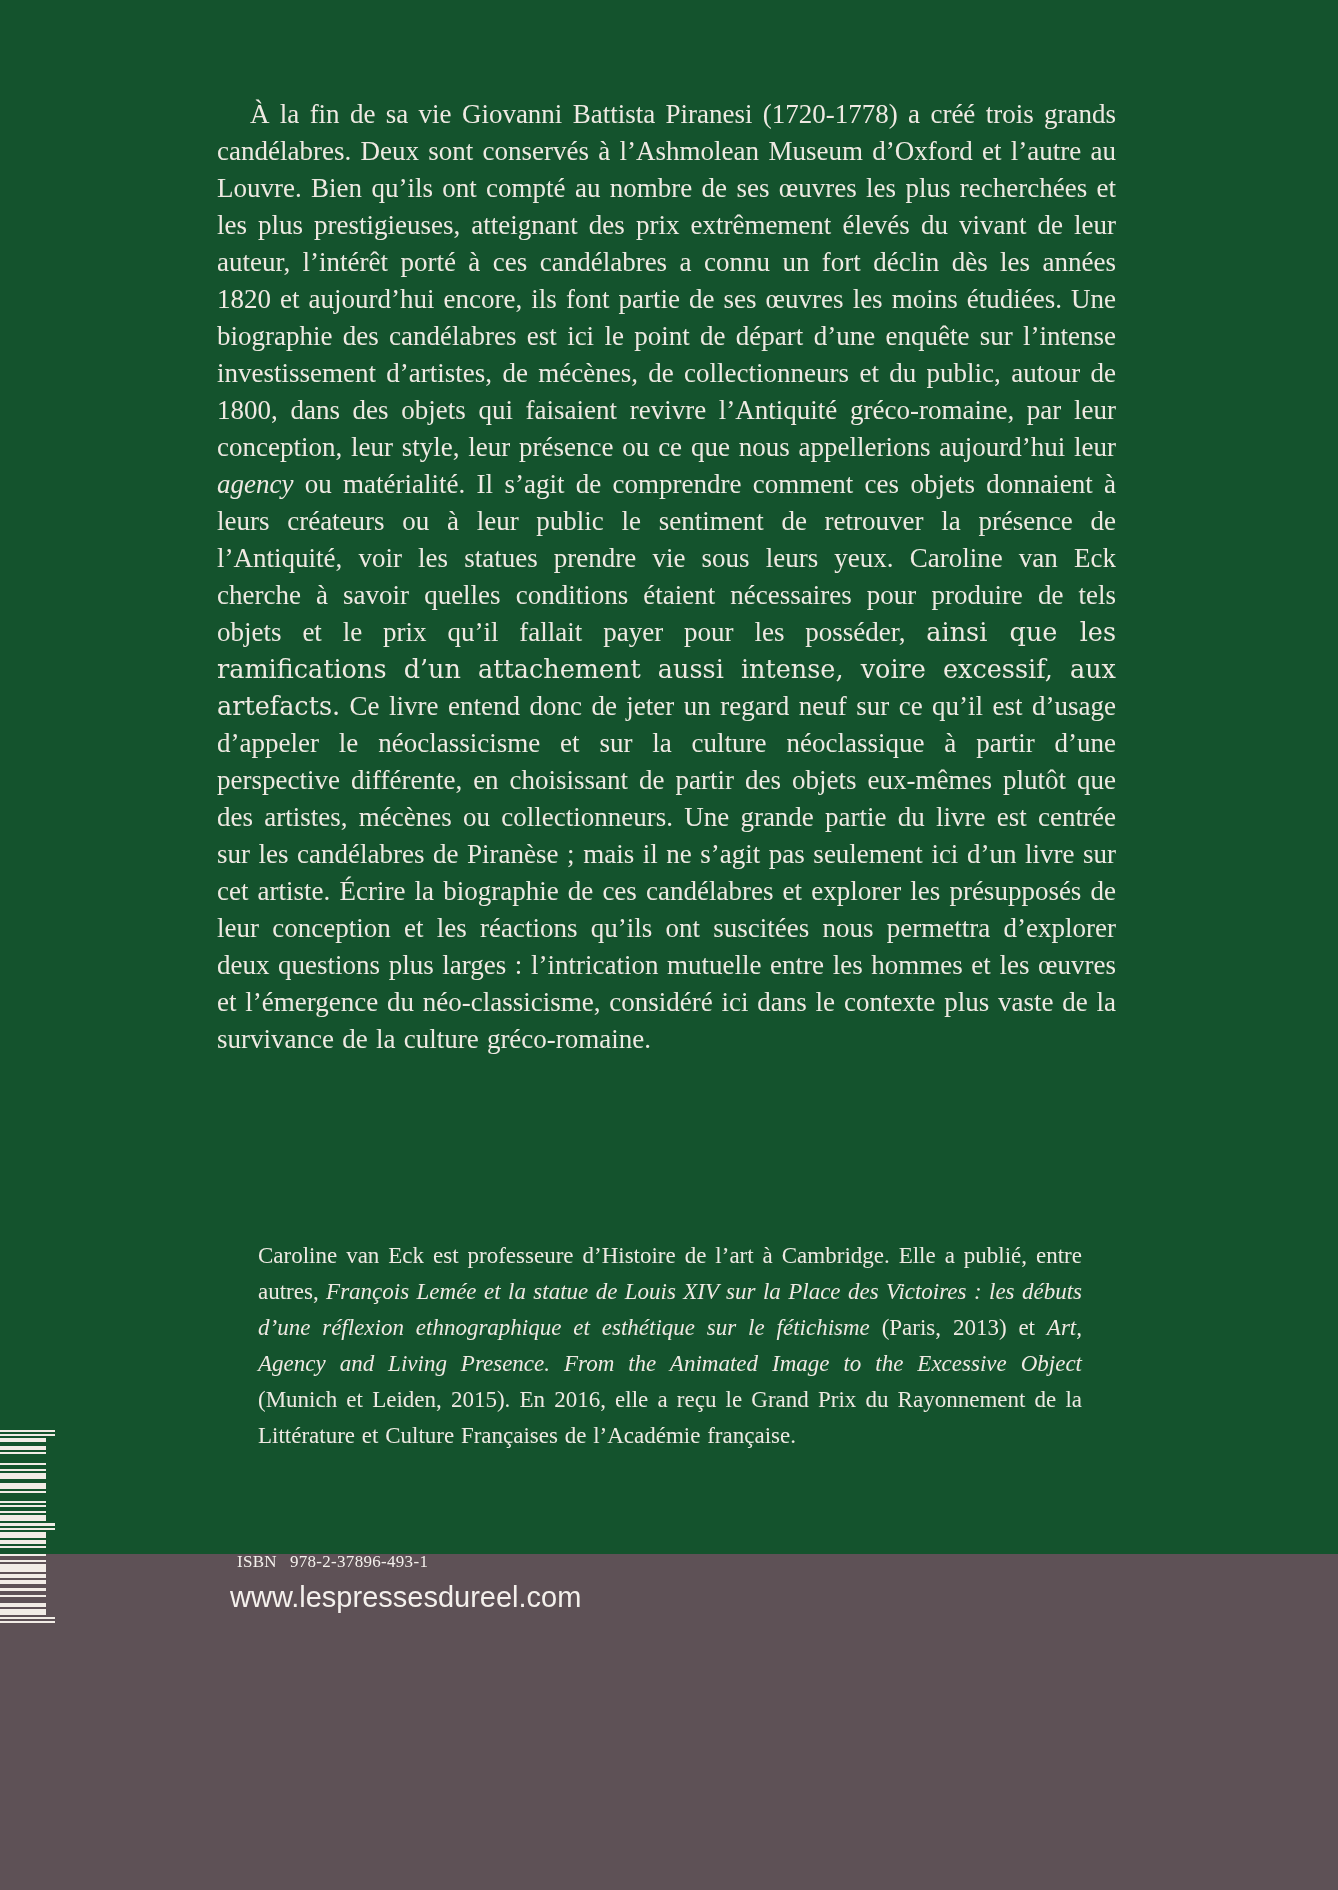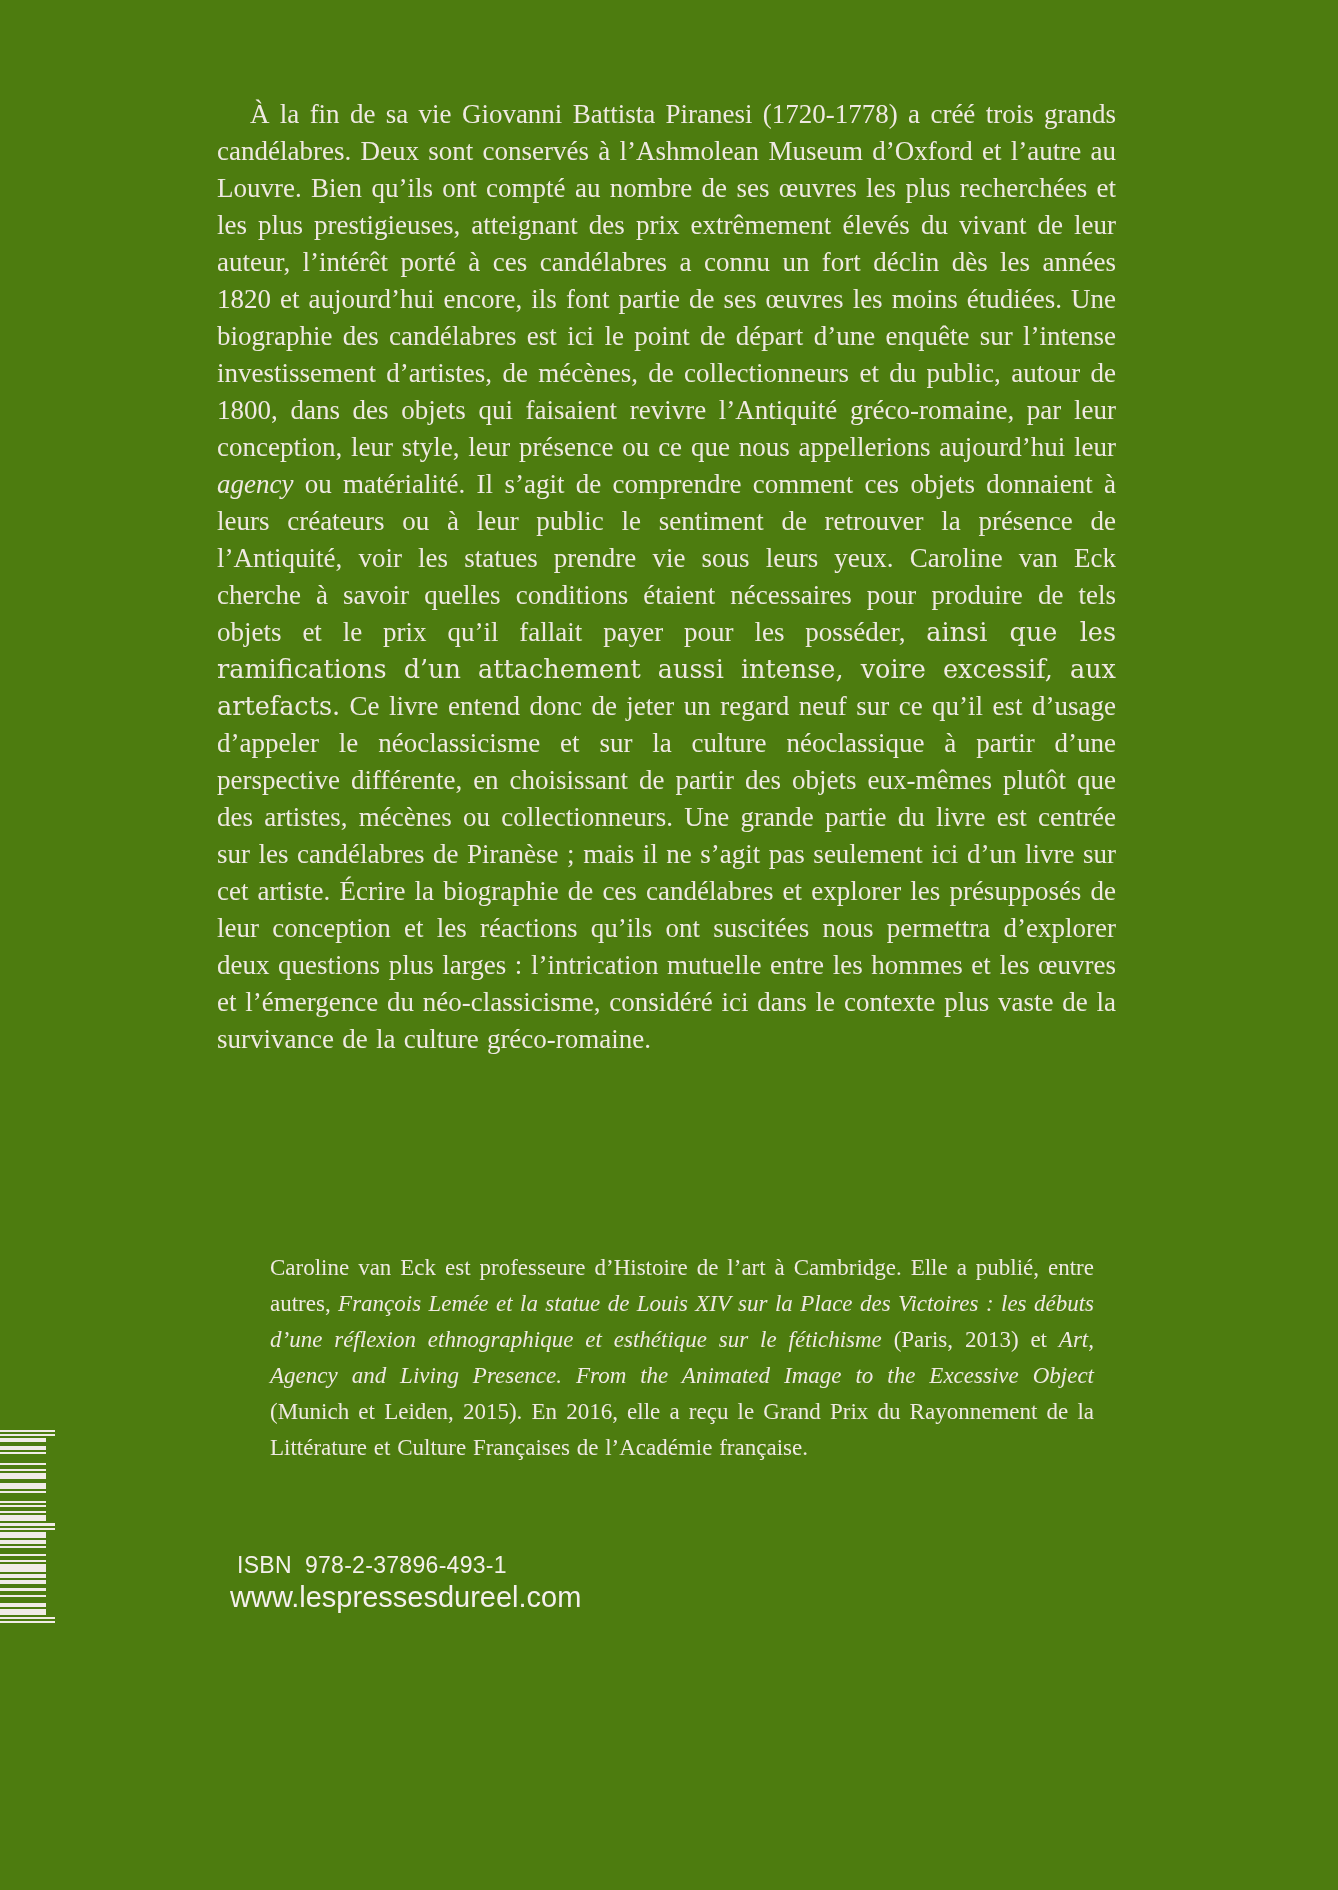--- a/index.html
+++ b/index.html
@@ -12,8 +12,8 @@
   }
   .page {
     position: relative;
-    width: 1338px; height: 1890px;
-    background: #4d7c0f;
+    width: 1338px; height: 1554px;
+    background: #14532d;
     color: #efe9e2;
   }
   .blurb {

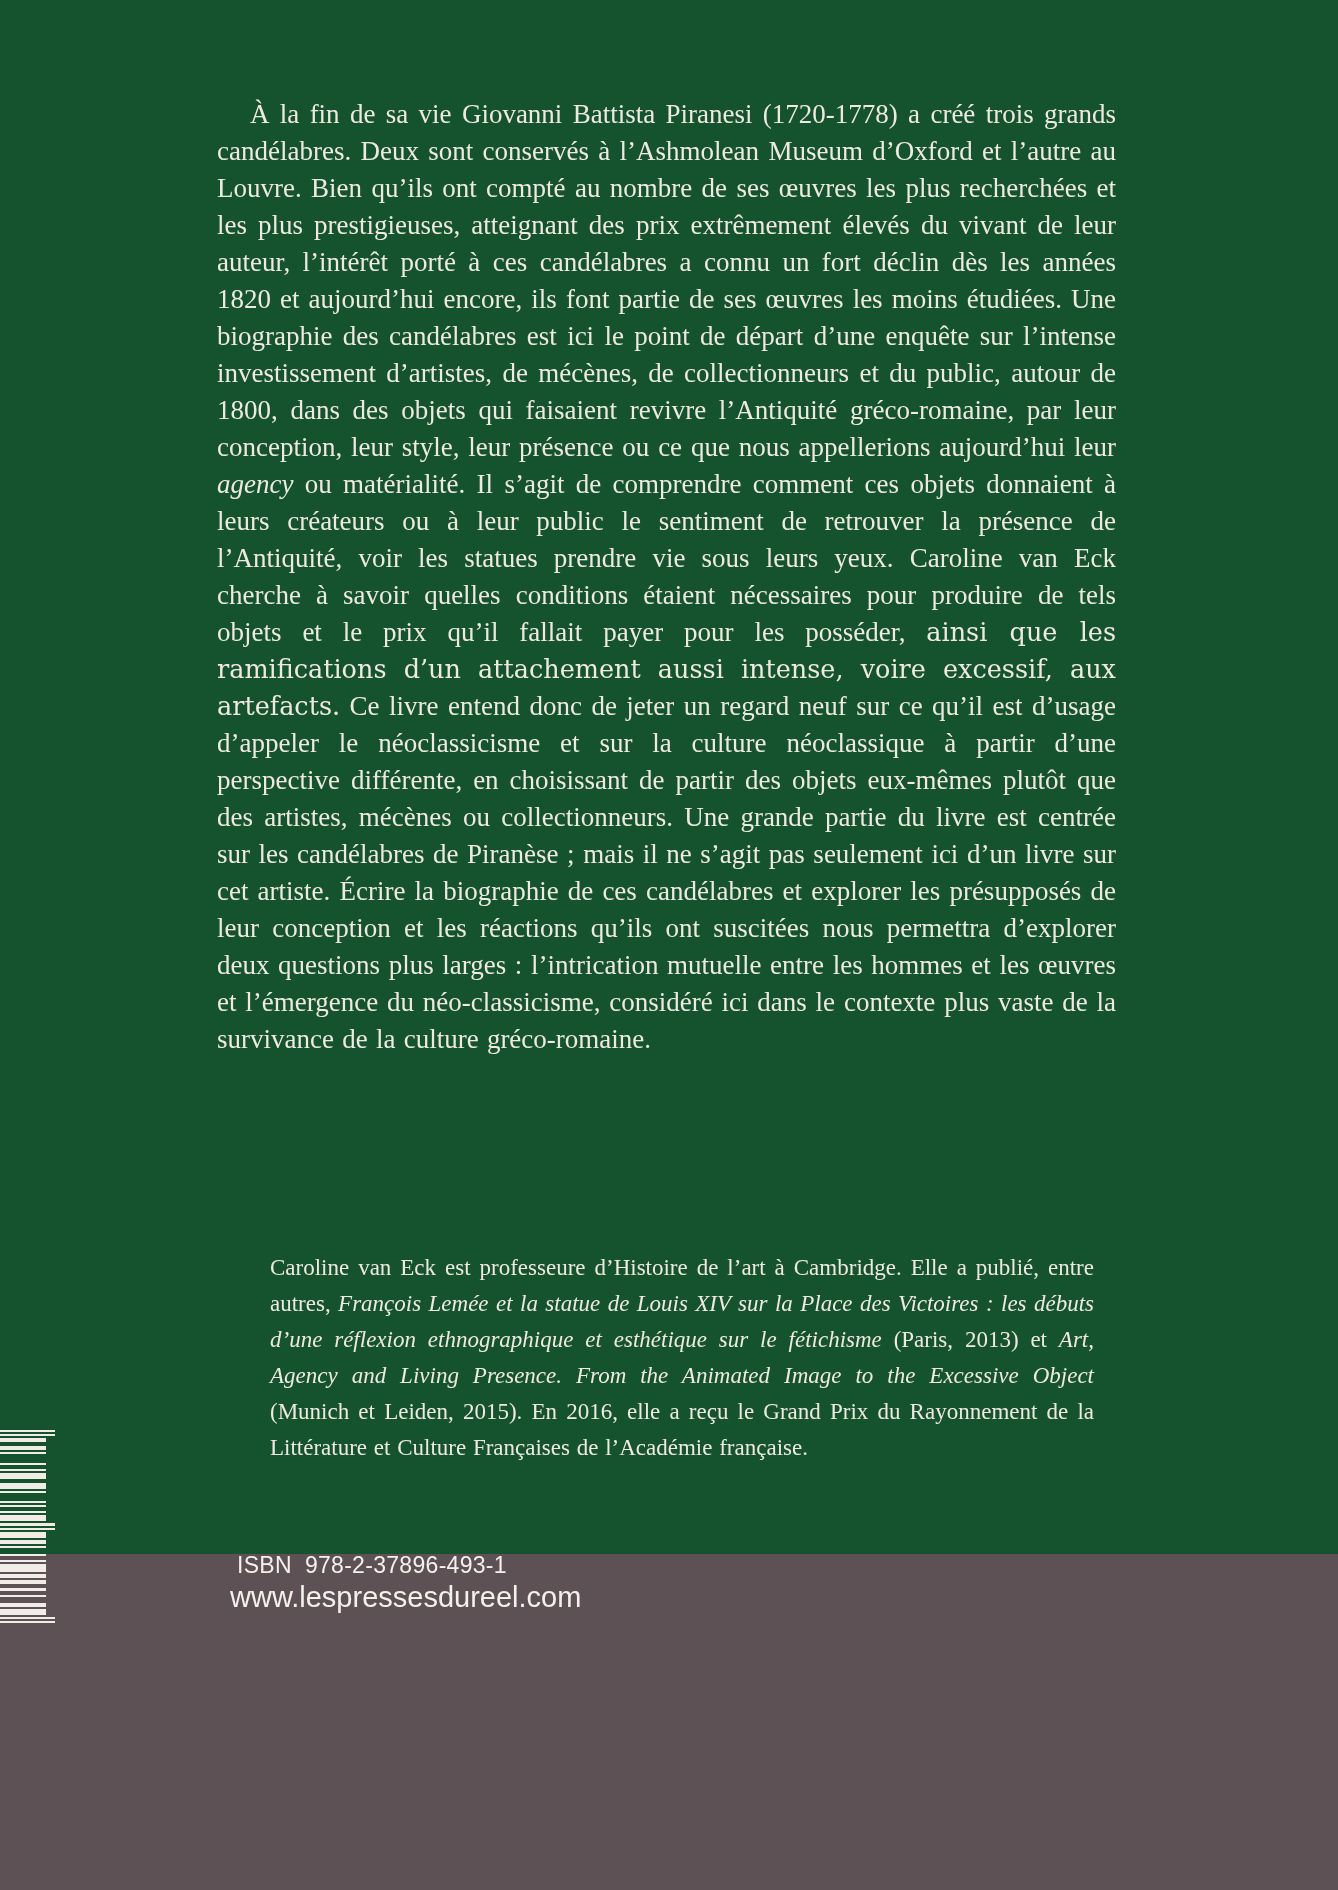--- a/index.html
+++ b/index.html
@@ -33,7 +33,7 @@
   .bio {
     position: absolute;
     left: 258px; top: 1238px; width: 824px;
-    margin: 12px;
+    margin: 0;
     font-size: 23px;
     line-height: 36px;
     text-align: justify;

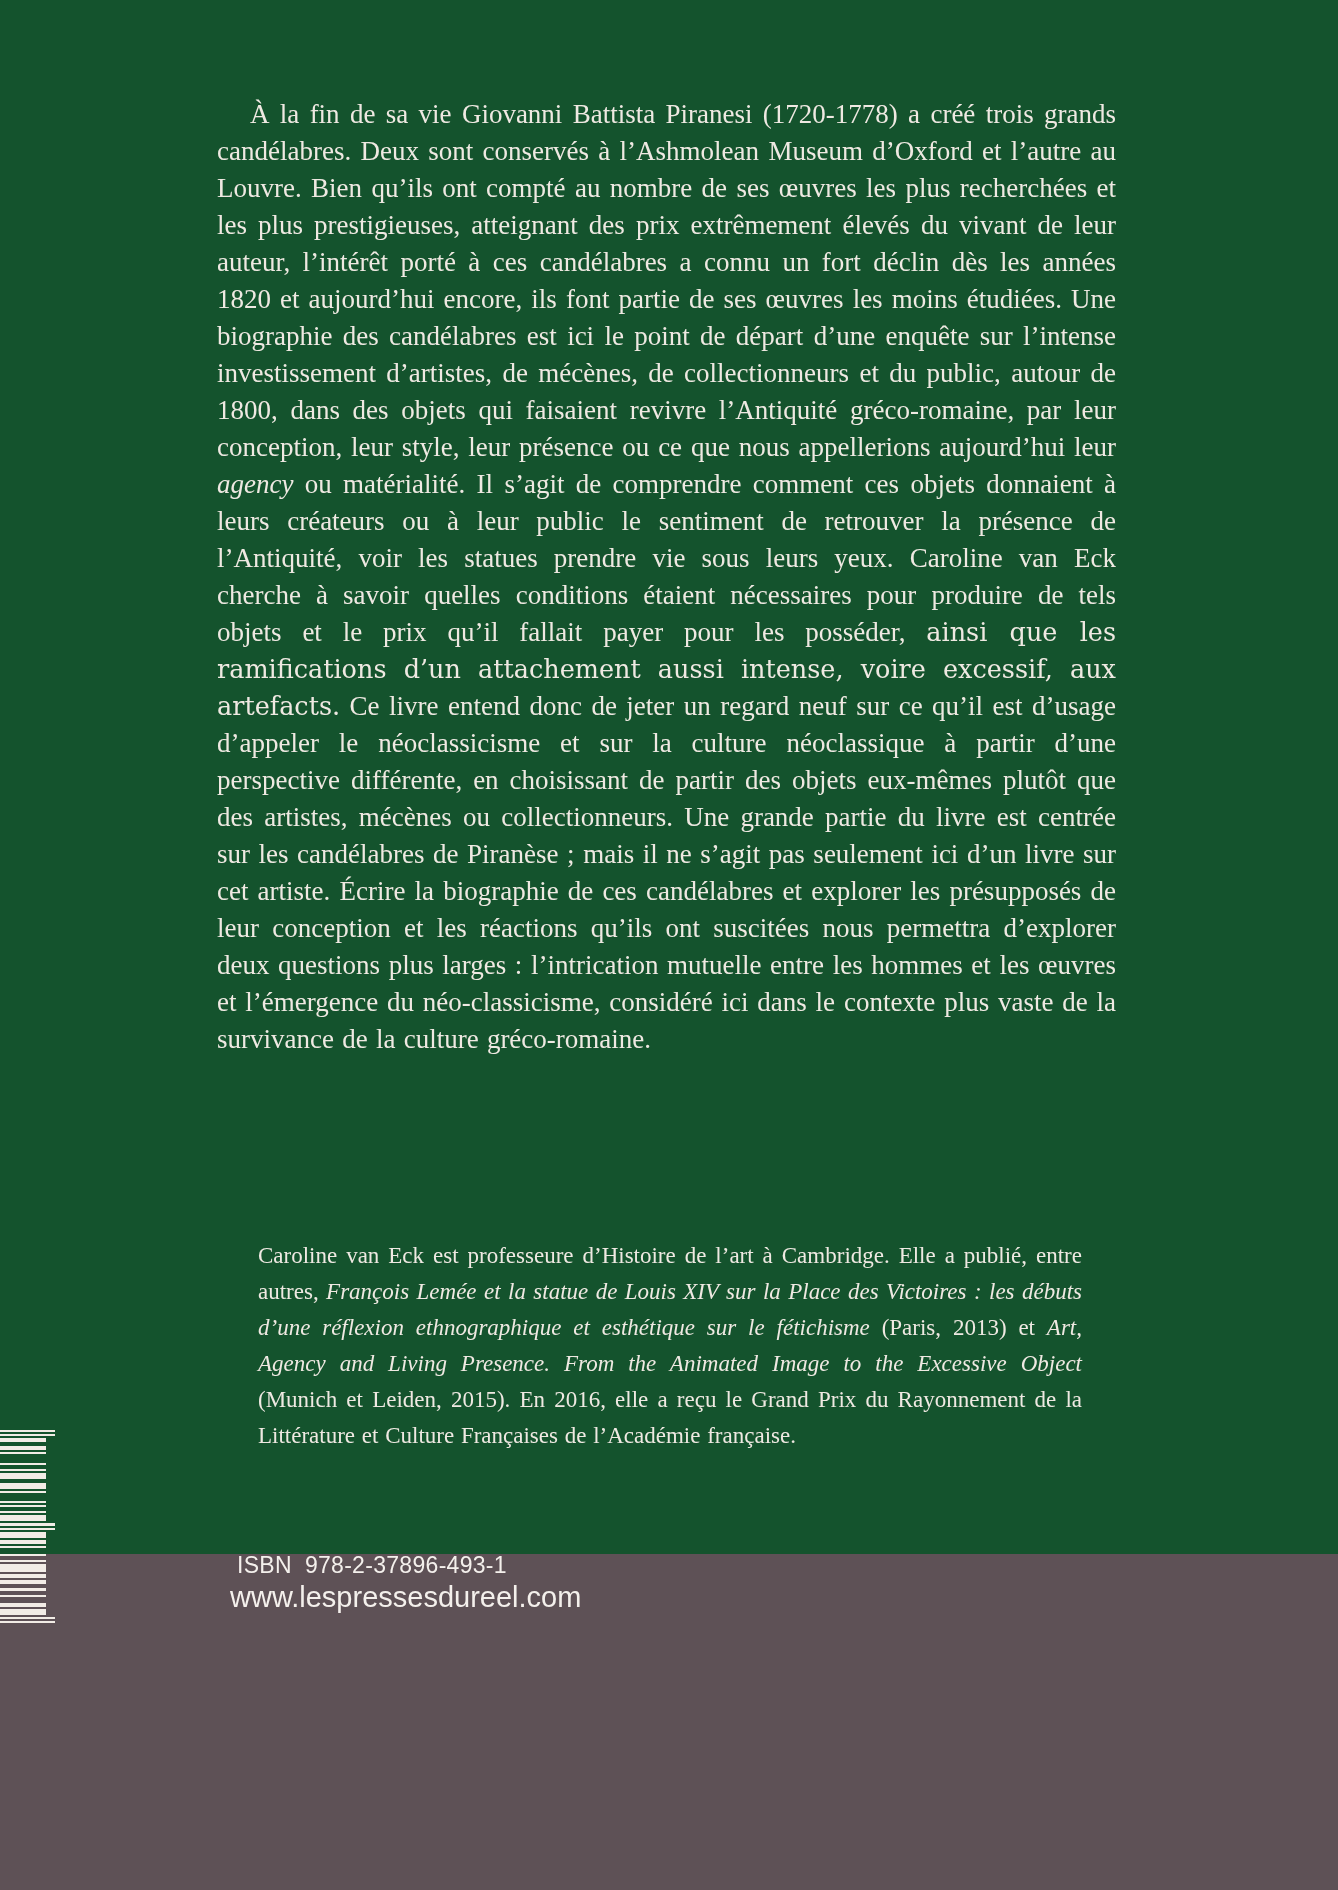--- a/index.html
+++ b/index.html
@@ -43,8 +43,8 @@
   .isbn-line {
     position: absolute;
     left: 237px; top: 1552px;
-    font-family: Liberation Sans, sans-serif;
-    font-size: 23px;
+    font-family: Liberation Serif, serif;
+    font-size: 17px;
     letter-spacing: 0.3px;
     color: #f4f0ec;
   }

